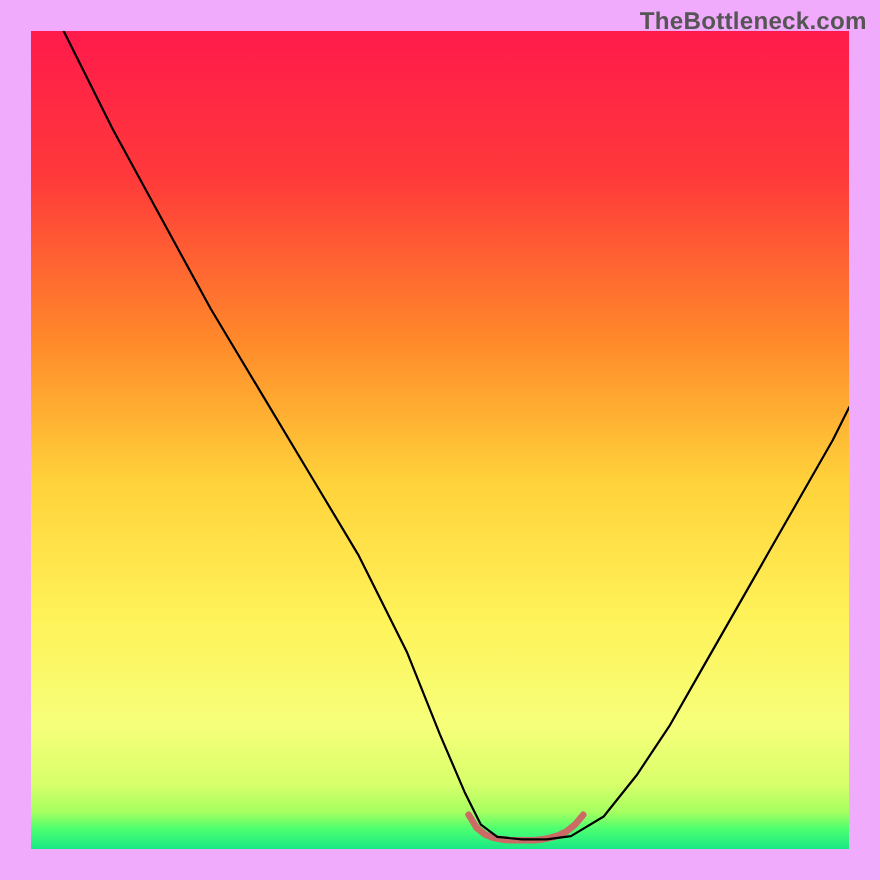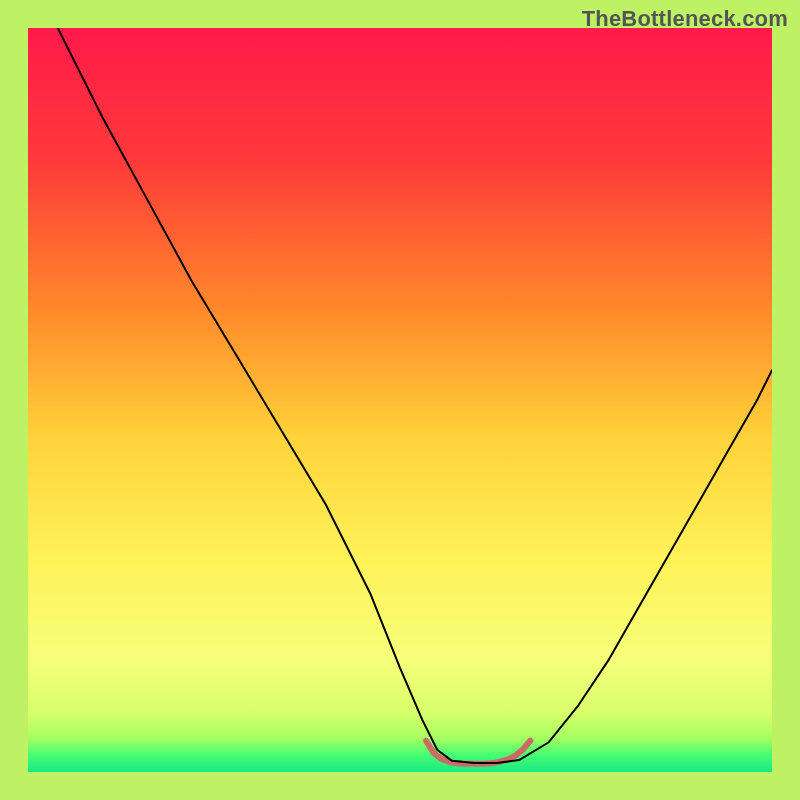--- a/index.html
+++ b/index.html
@@ -17,7 +17,7 @@
     top: 0;
     width: 800px;
     height: 800px;
-    background: #bef264;
+    background: #f0abfc;
   }
   .plot {
     position: absolute;

